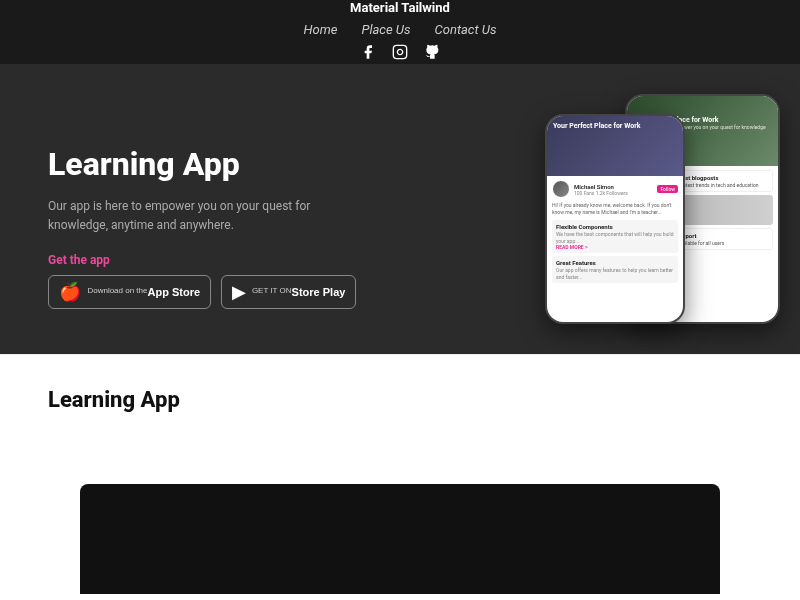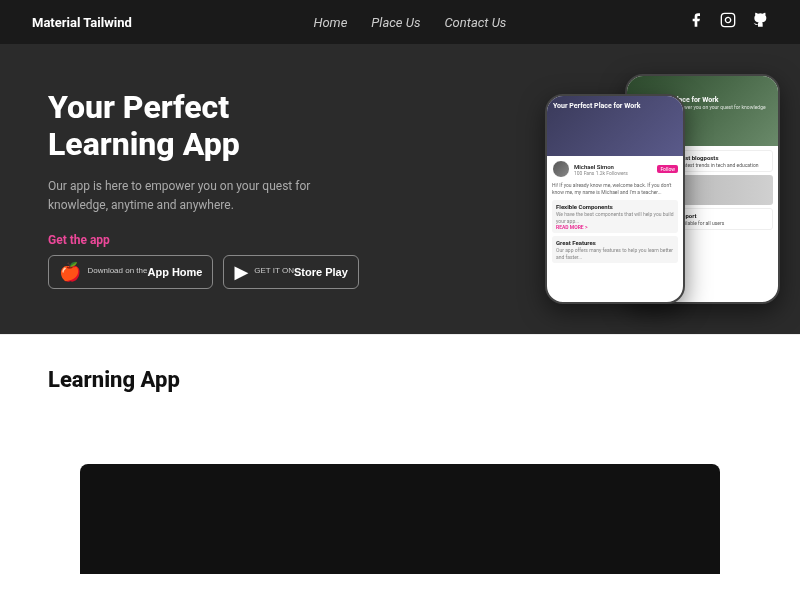--- a/index.html
+++ b/index.html
@@ -12,7 +12,8 @@
       align-items: center;
       justify-content: space-between;
       padding: 0 32px;
-      height: 44px;
+      height: 64px;
+      flex-direction: column;
     }
     .nav-brand { color: #fff; font-weight: 700; font-size: 13px; }
     .nav-links { display: flex; gap: 24px; font-style: italic; }

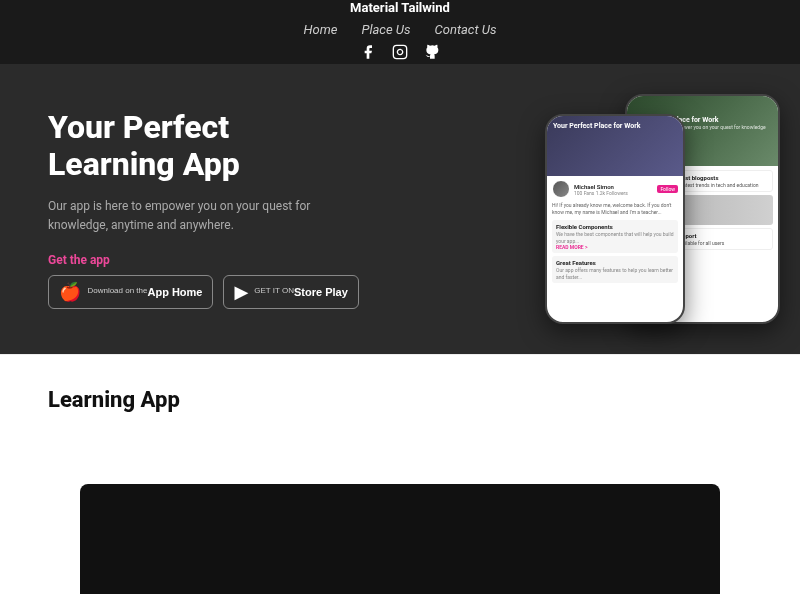--- a/index.html
+++ b/index.html
@@ -166,7 +166,7 @@
 <section class="hero">
   <div class="hero-text">
     <h1>
-      <span>Your Perfect</span><br>
+      <br>
       <span>Learning App</span>
     </h1>
     <p>Our app is here to empower you on your quest for knowledge, anytime and anywhere.</p>

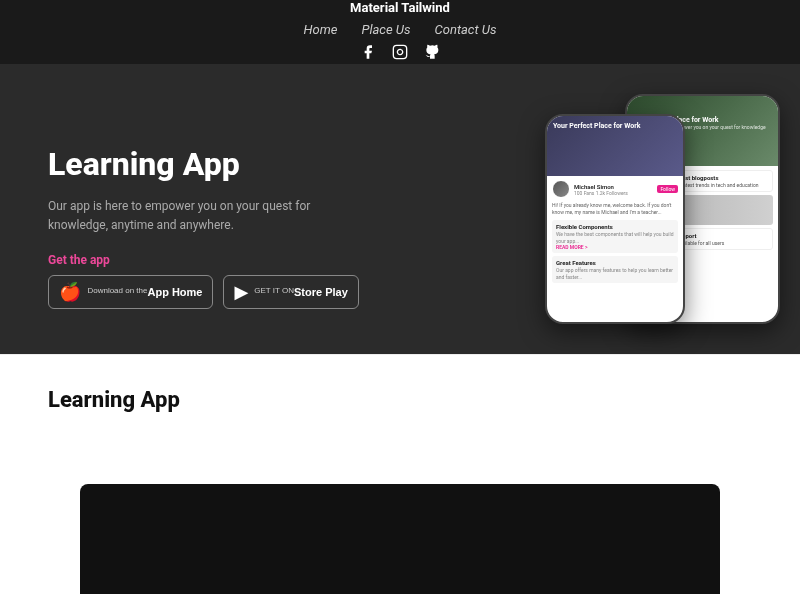--- a/index.html
+++ b/index.html
@@ -176,7 +176,7 @@
         <span class="app-btn-icon">🍎</span>
         <div class="app-btn-text">
           <span class="app-btn-sub">Download on the</span>
-          <span class="app-btn-main">App Home</span>
+          <span class="app-btn-main">App Store</span>
         </div>
       </button>
       <button class="app-btn">

